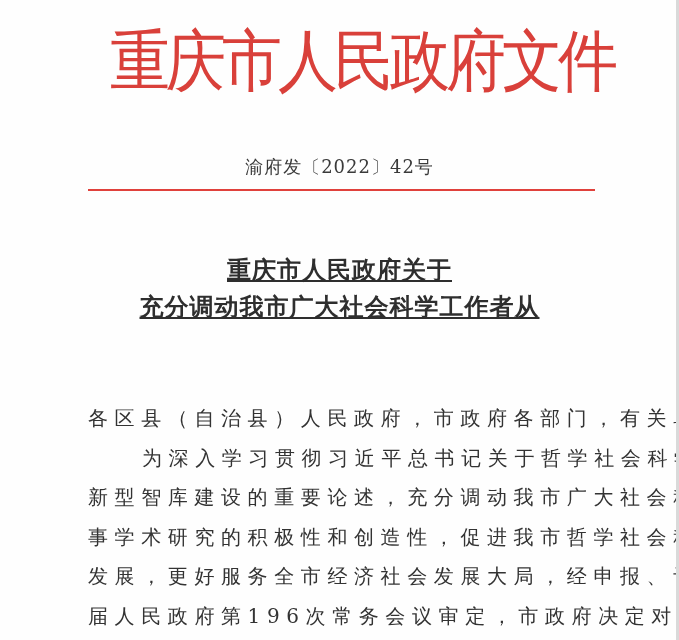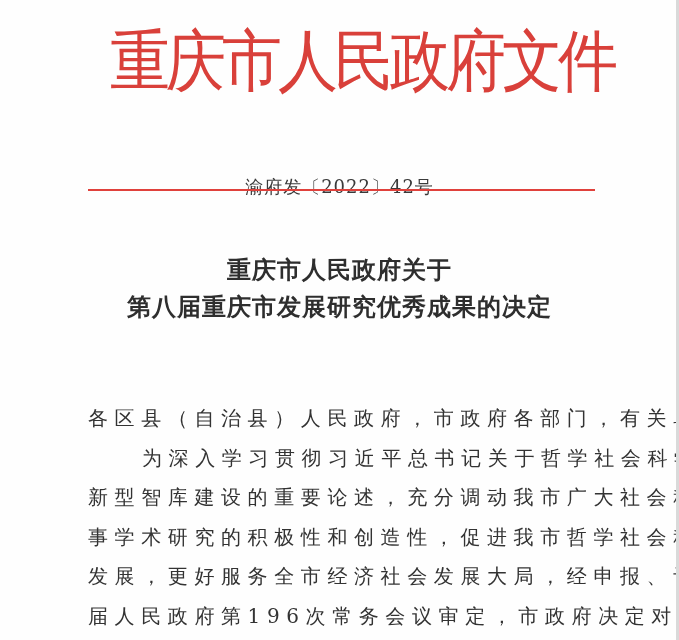--- a/index.html
+++ b/index.html
@@ -60,7 +60,6 @@
       line-height: 26px;
       color: #3a3a3a;
       letter-spacing: 1px;
-      margin-top: 20px;
     }
     .red-rule {
       position: absolute;

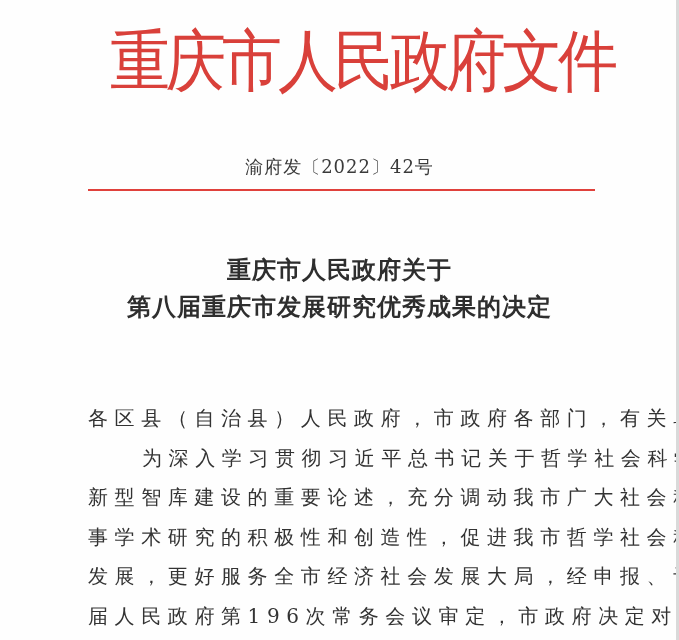--- a/index.html
+++ b/index.html
@@ -83,6 +83,7 @@
       line-height: 37px;
       color: #2e2e2e;
       letter-spacing: 1px;
+      text-decoration: underline;
     }
     .body-text {
       position: absolute;

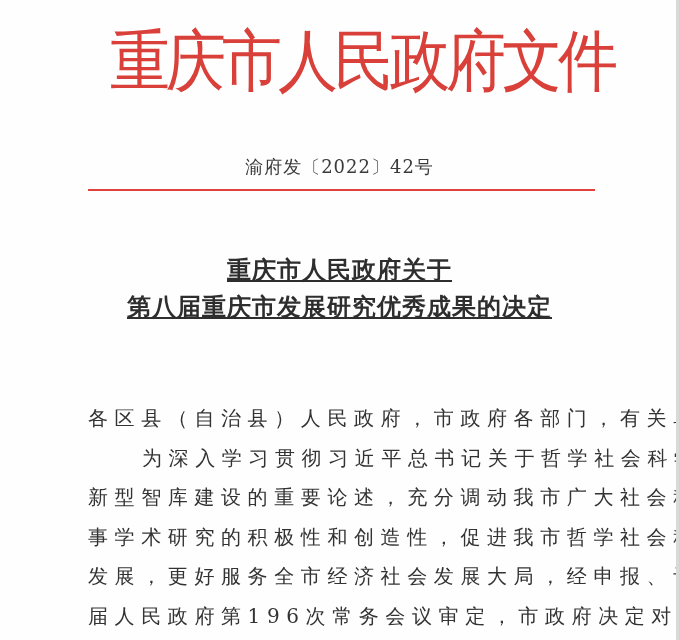--- a/index.html
+++ b/index.html
@@ -126,7 +126,7 @@
 
   <div class="title-block">
     <div class="title-line">重庆市人民政府关于</div>
-    <div class="title-line">第八届重庆市发展研究优秀成果的决定</div>
+    <div class="title-line">充分调动我市广大社会科学工作者从</div>
   </div>
 
   <div class="body-text">

